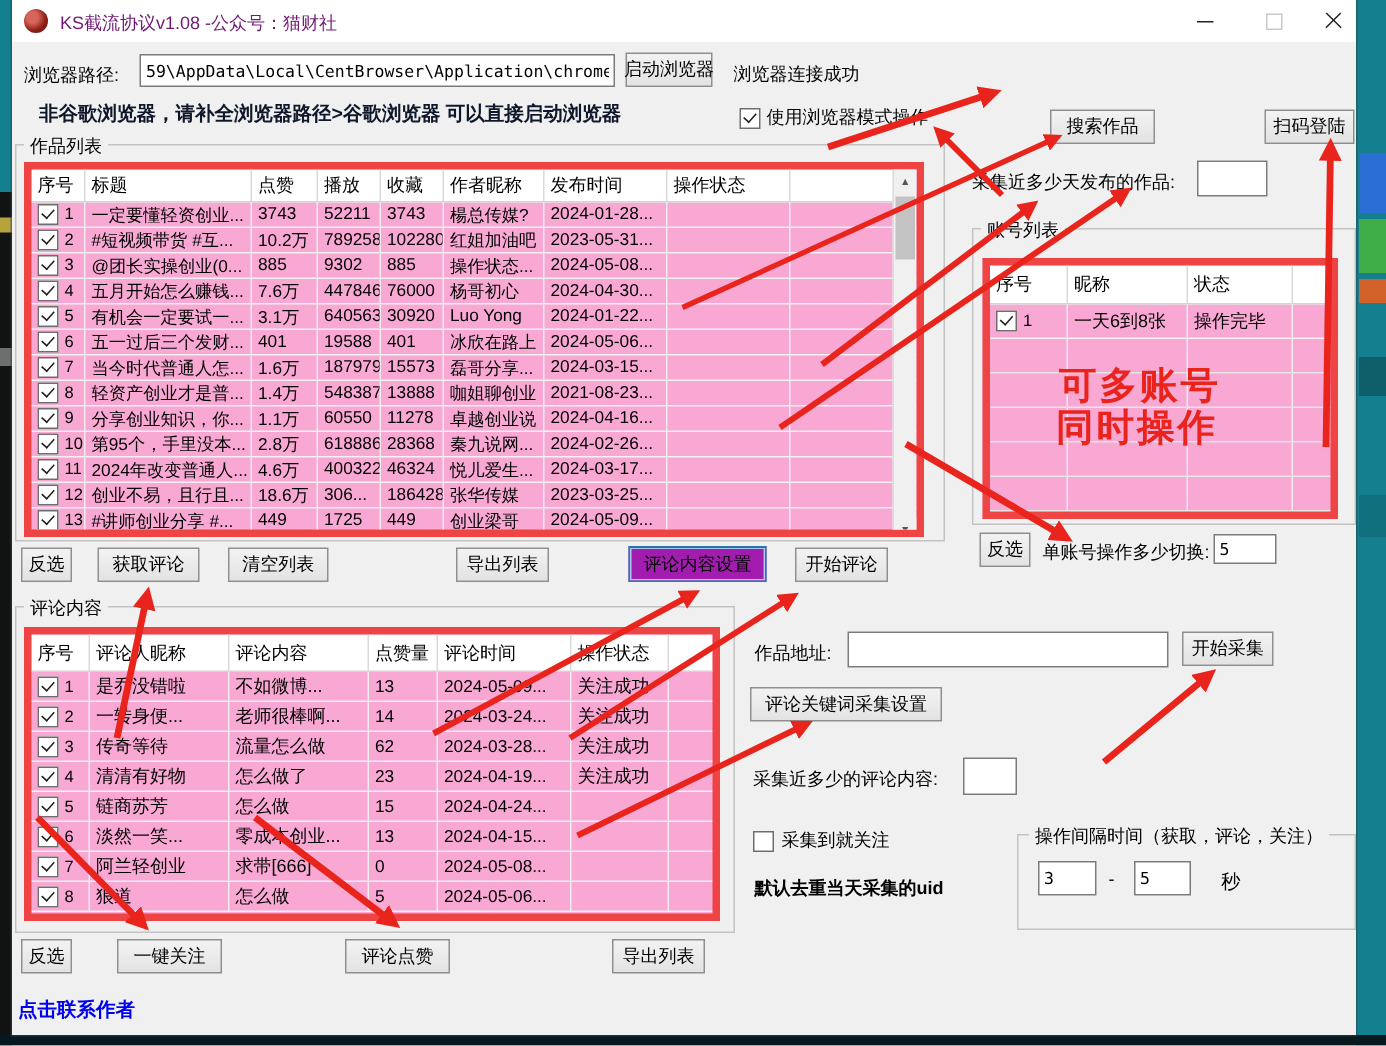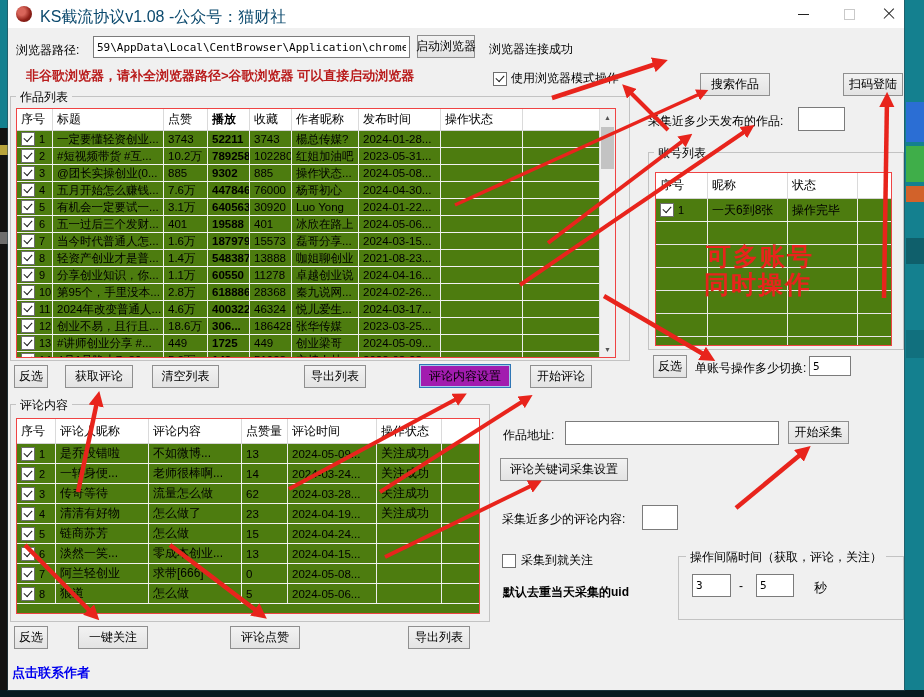--- a/index.html
+++ b/index.html
@@ -13,7 +13,7 @@
   .titlebar{position:absolute;left:0;top:0;width:896px;height:28px;background:#ffffff;}
   .app-icon{position:absolute;left:8px;top:6px;width:16px;height:16px;border-radius:50%;
     background:radial-gradient(circle at 35% 35%, #d8655a 0 25%, #8f1f17 60%, #5d120d 100%);}
-  .wtitle{position:absolute;left:32px;top:7px;font-size:16px;color:#0c4a6e;}
+  .wtitle{position:absolute;left:32px;top:7px;font-size:12px;color:#701a75;}
   .winbtn{position:absolute;top:0;width:44px;height:28px;display:flex;align-items:center;justify-content:center;}
   .glyph-min{width:11px;height:1px;background:#222;}
   .glyph-max{width:9px;height:9px;border:1px solid #c9c9c9;}

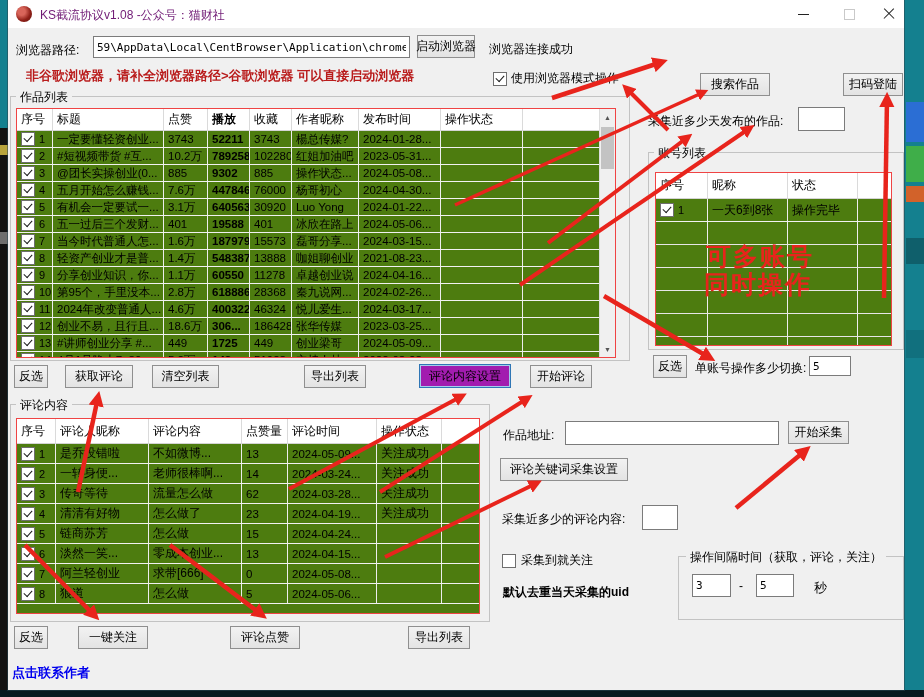--- a/index.html
+++ b/index.html
@@ -62,7 +62,7 @@
   .sbtn{position:absolute;left:0;width:15px;height:16px;display:flex;align-items:center;justify-content:center;
     font-size:7px;color:#555;background:#f0f0f0;}
   .sthumb{position:absolute;left:1px;width:13px;background:#c3c3c3;}
-  .red{color:#b91c1c;font-weight:bold;}
+  .red{color:#0f172a;font-weight:bold;}
   .link{position:absolute;font-size:13px;color:#0000ee;font-weight:bold;}
   .overlay{position:absolute;left:0;top:0;z-index:40;pointer-events:none;}
   .anno{position:absolute;z-index:41;color:#e8241c;font-weight:bold;font-size:25px;

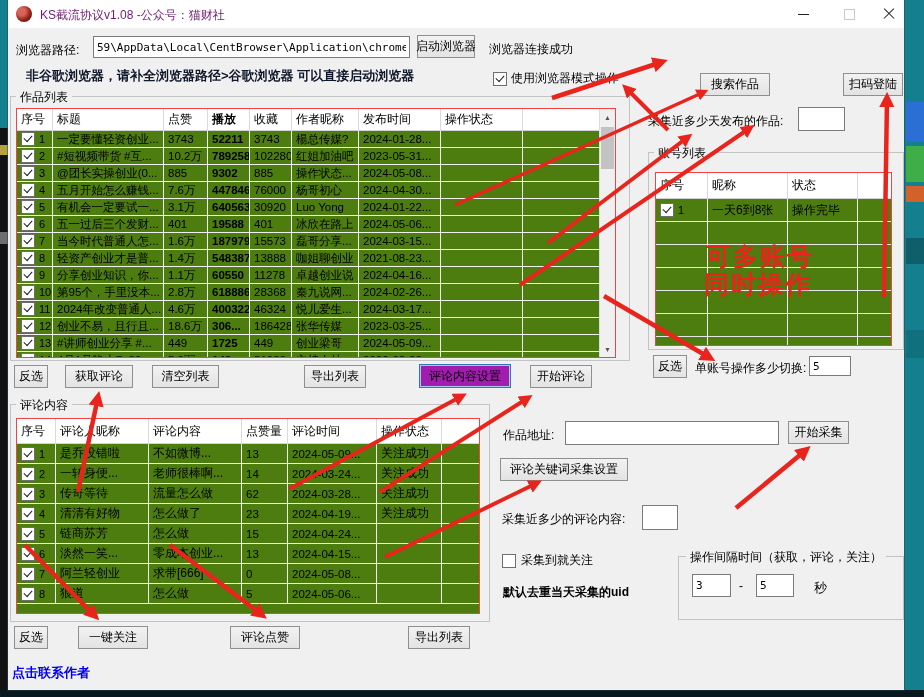--- a/index.html
+++ b/index.html
@@ -35,7 +35,7 @@
   .cb.checked::after{content:"";position:absolute;left:2px;top:2px;width:7px;height:4px;
     border-left:1.8px solid #1d1d1d;border-bottom:1.8px solid #1d1d1d;transform:rotate(-48deg);}
   
-  .tbl{position:absolute;background:#4d7c0f;border:1px solid #ef4444;box-sizing:border-box;overflow:hidden;text-align:right;}
+  .tbl{position:absolute;background:#f9a8d4;border:5px solid #ef4444;box-sizing:border-box;overflow:hidden;text-align:right;}
   .thead{display:flex;border-bottom:1px solid #d4d4d4;background:#fff;}
   .hcell{box-sizing:border-box;border-right:1px solid #dadada;padding:0 4px;display:flex;
     align-items:center;font-size:12px;overflow:hidden;white-space:nowrap;}

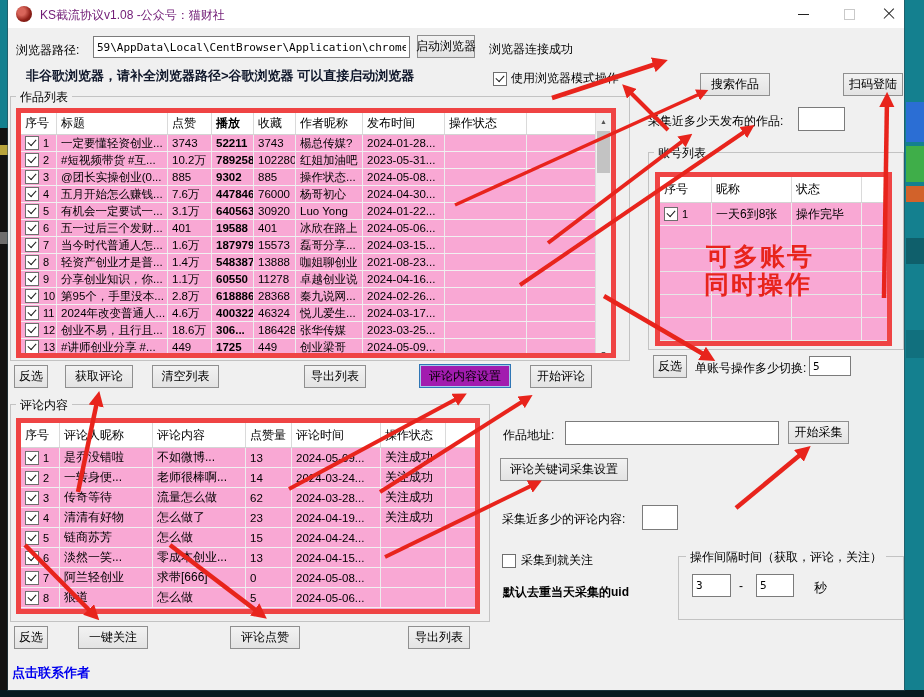--- a/index.html
+++ b/index.html
@@ -46,7 +46,7 @@
   .num{font-size:11px;}
   
   .wh{height:21px;} .wr{height:16px;}
-  .w-no{width:36px;} .w-title{width:111px;} .w-like{width:44px;} .w-play{width:42px;font-weight:bold;}
+  .w-no{width:36px;} .w-title{width:111px;} .w-like{width:44px;} .w-play{width:42px;}
   .w-fav{width:42px;} .w-auth{width:67px;} .w-date{width:82px;} .w-stat{width:82px;} .fill{flex:1;border-right:none;}
   
   .ch{height:24px;} .cr{height:19px;}

